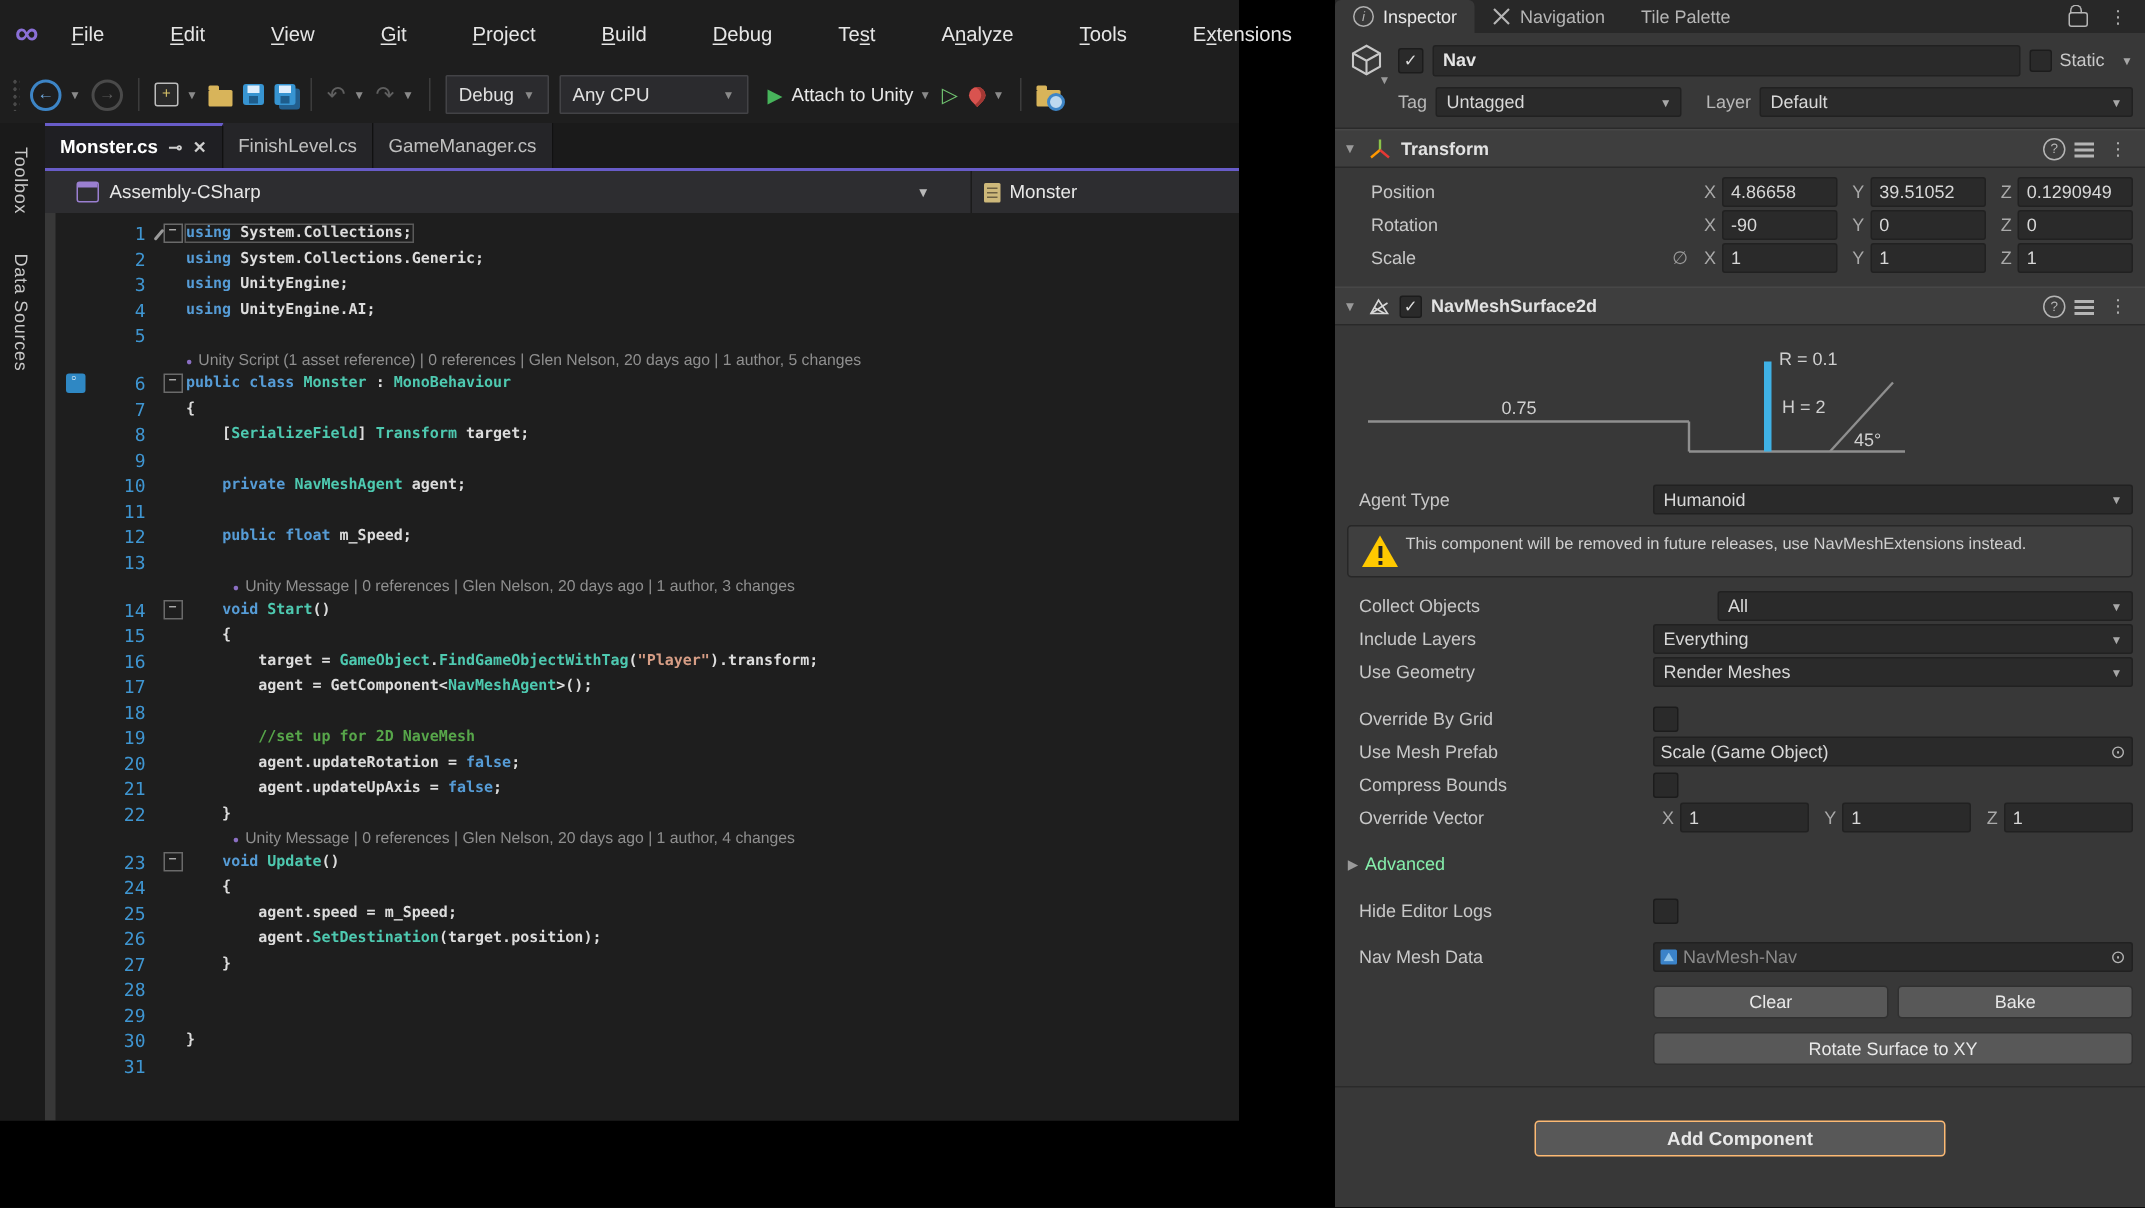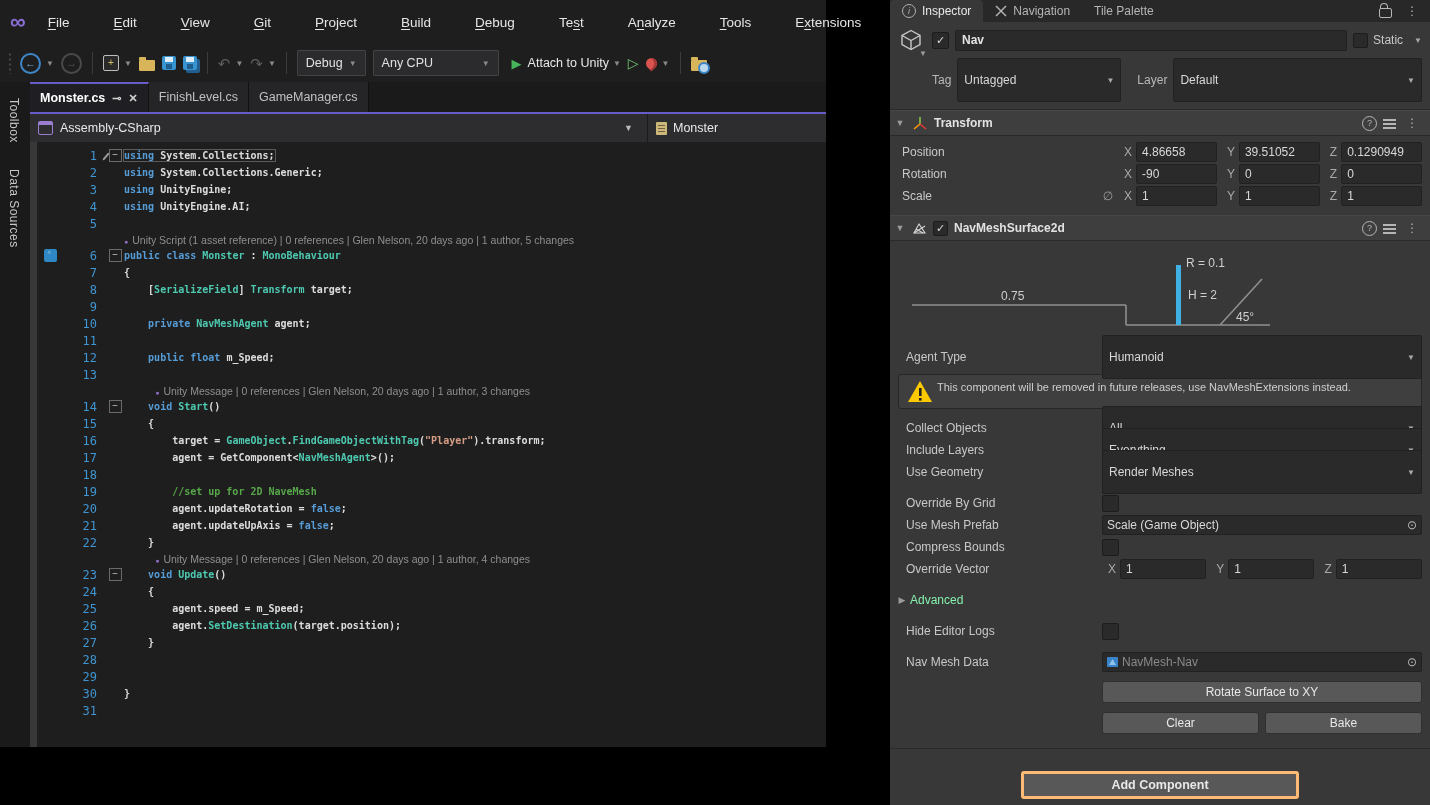--- a/index.html
+++ b/index.html
@@ -115,7 +115,7 @@
   .u-gorow2{display:flex;align-items:center;gap:6px;margin-top:6px;padding-left:36px;}
   .u-mini-label{color:#b8b8b8;}
   .u-dd{height:18px;background:#2a2a2a;border:1px solid #212121;border-radius:2px;display:flex;
-        align-items:center;padding:12px 6px;color:#d8d8d8;position:relative;}
+        align-items:center;padding:0 6px;color:#d8d8d8;position:relative;}
   .u-dd .cv{flex:1;}
   .dd-caret{color:#a8a8a8;font-size:8px;margin-left:6px;}
   .u-tagdd{width:150px;} .u-layerdd{flex:1;}

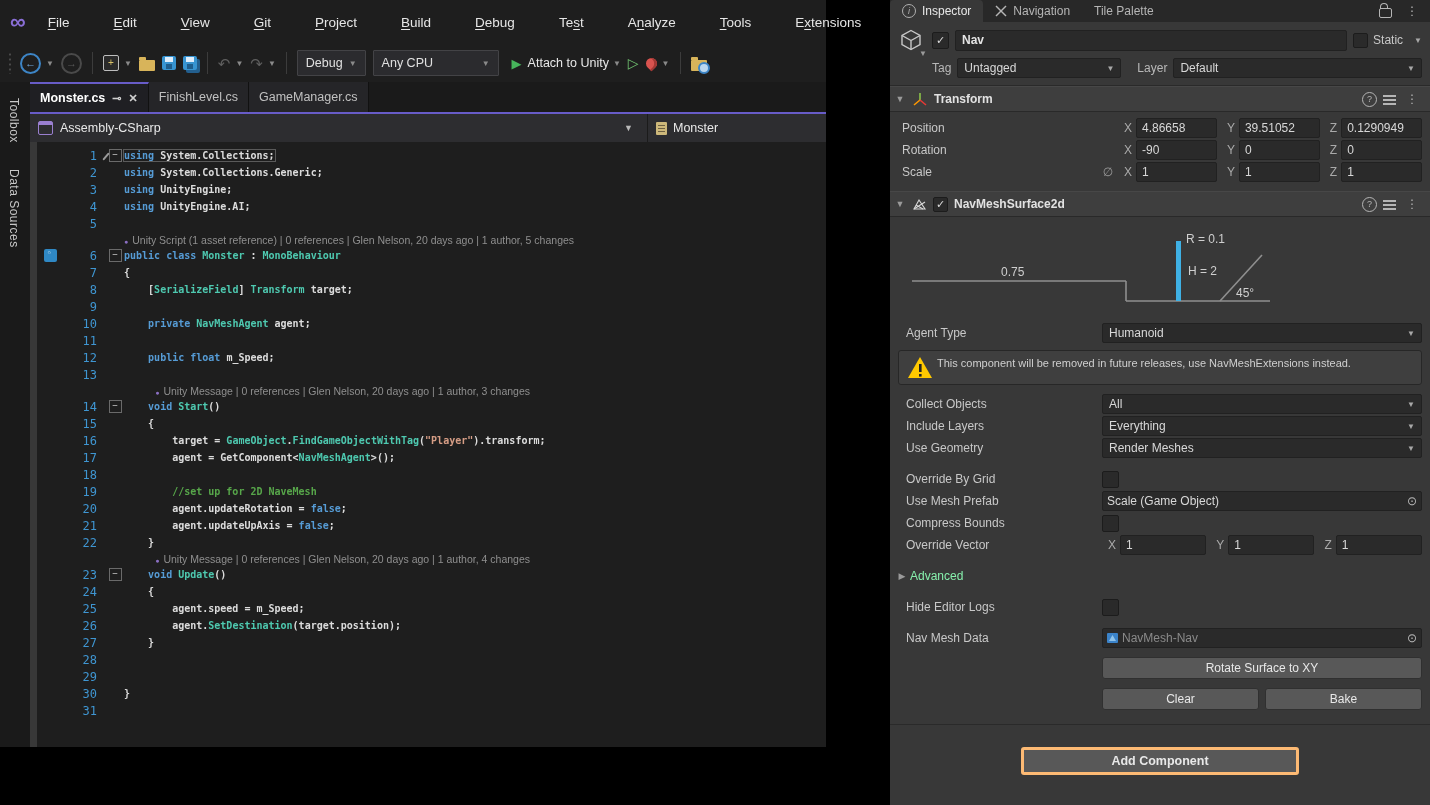--- a/index.html
+++ b/index.html
@@ -57,7 +57,7 @@
   .vs-tab-fill{flex:1;background:#1a1a1a;}
 
   .vs-navbar{height:28px;background:#2d2d30;display:flex;align-items:center;font-size:12.5px;color:#e8e8e8;}
-  .nav-left{flex:1;display:flex;align-items:center;gap:7px;padding:0 8px;}
+  .nav-left{flex:1;display:flex;align-items:center;gap:7px;padding:0 21px;}
   .asm-icon{width:13px;height:12px;border:1.5px solid #9a7fd0;border-radius:2px;position:relative;background:#2d2d30;}
   .asm-icon::before{content:"";position:absolute;left:0;top:0;right:0;height:3px;background:#9a7fd0;}
   .nav-caret{margin-left:auto;color:#b9b9b9;font-size:9px;padding-right:6px;}

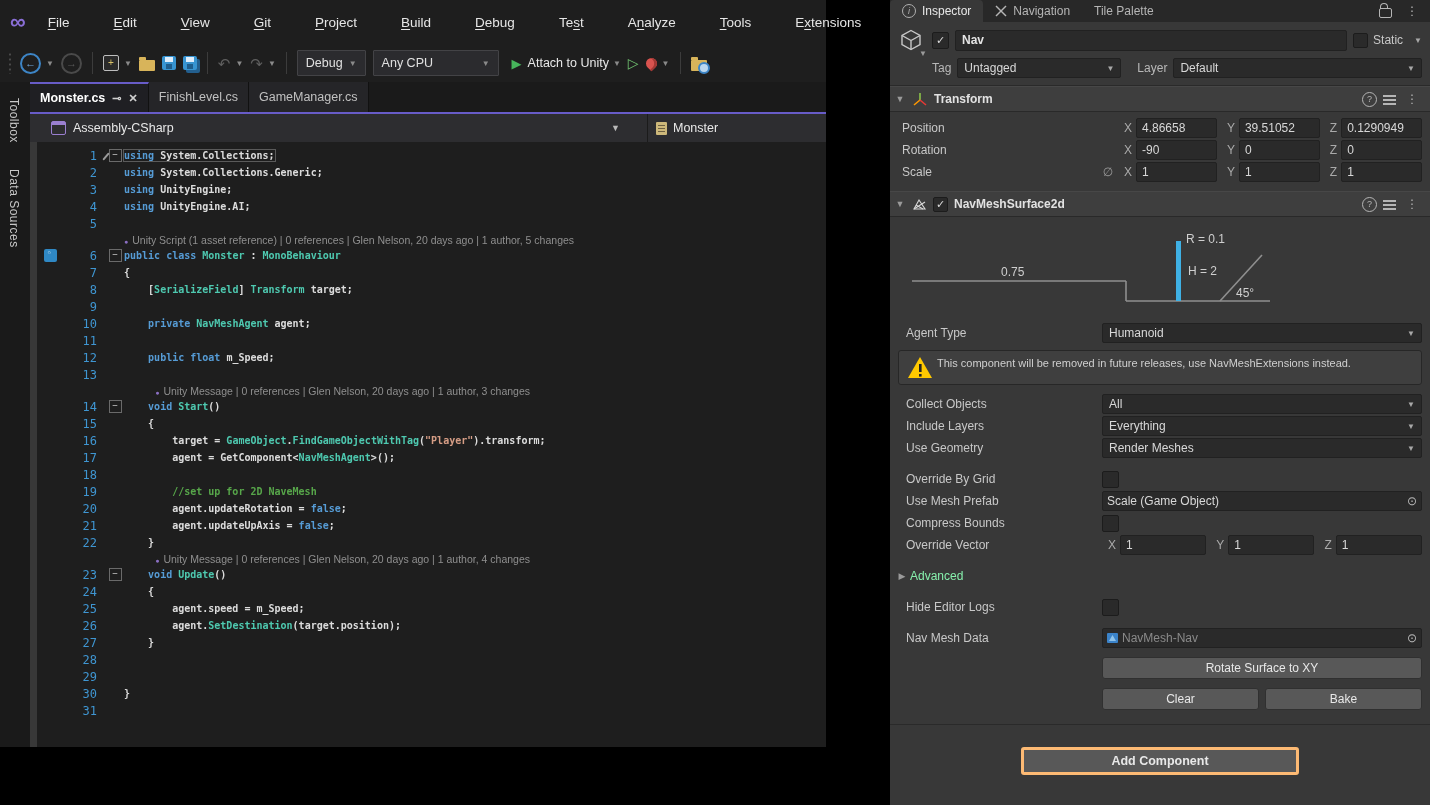--- a/index.html
+++ b/index.html
@@ -134,7 +134,7 @@
   .axis-ic{width:16px;height:14px;}
   .mesh-ic{width:15px;height:13px;}
 
-  .u-rows{padding:5px 8px 8px 0;}
+  .u-rows{padding:5px 8px 8px 12px;}
   .u-row{display:flex;align-items:center;height:22px;}
   .u-row .u-label{width:196px;flex:none;padding-left:12px;color:#c8c8c8;}
   .u-valcol{flex:1;display:flex;align-items:center;}

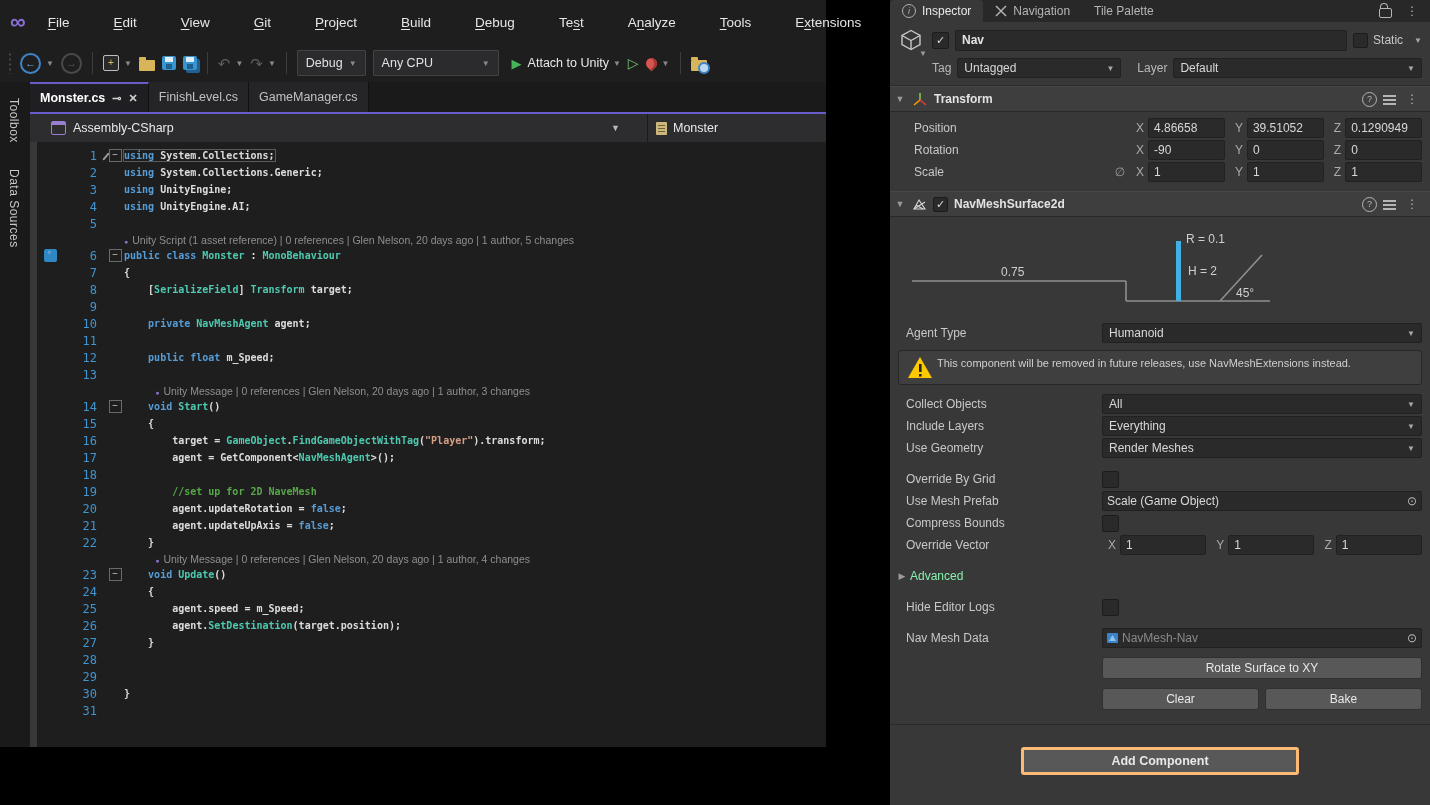--- a/index.html
+++ b/index.html
@@ -670,7 +670,7 @@
           <div class="u-row">
             <span class="u-label">Collect Objects</span>
             <div class="u-valcol">
-              <div class="u-dd" style="flex: 1 1 0%;">
+              <div class="u-dd" style="flex: 1 1 0%; margin-left: 43px;">
                 <span class="cv">All</span>
                 <span class="dd-caret">▼</span>
               </div>

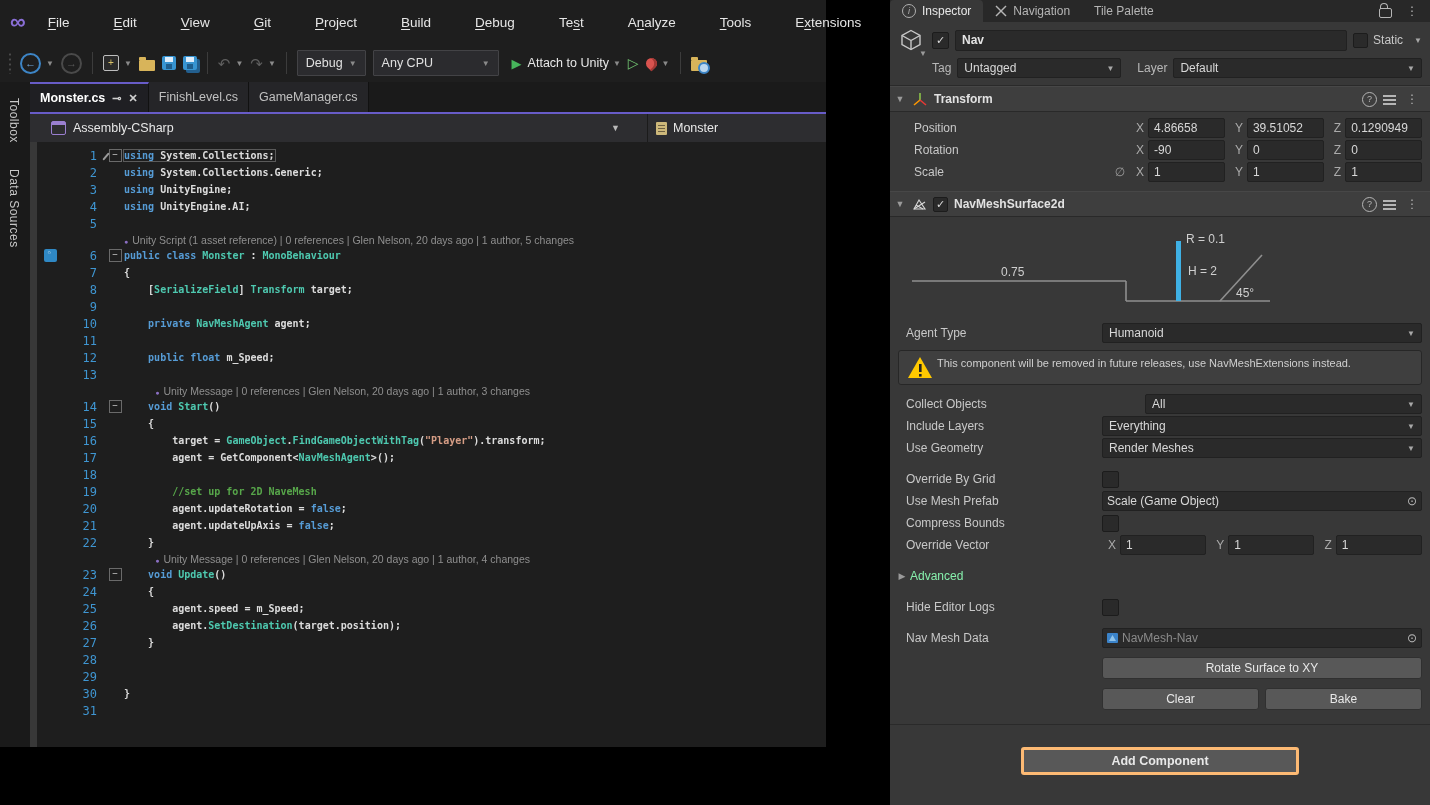--- a/index.html
+++ b/index.html
@@ -754,11 +754,11 @@
           <span class="u-label"></span>
           <div class="u-valcol" style="flex-direction:column;align-items:stretch;gap:5px;">
             <div class="u-btnrow">
-              <div class="u-btn">Rotate Surface to XY</div>
-            </div>
-            <div class="u-btnrow">
               <div class="u-btn">Clear</div>
               <div class="u-btn">Bake</div>
+            </div>
+            <div class="u-btnrow">
+              <div class="u-btn">Rotate Surface to XY</div>
             </div>
           </div>
         </div>

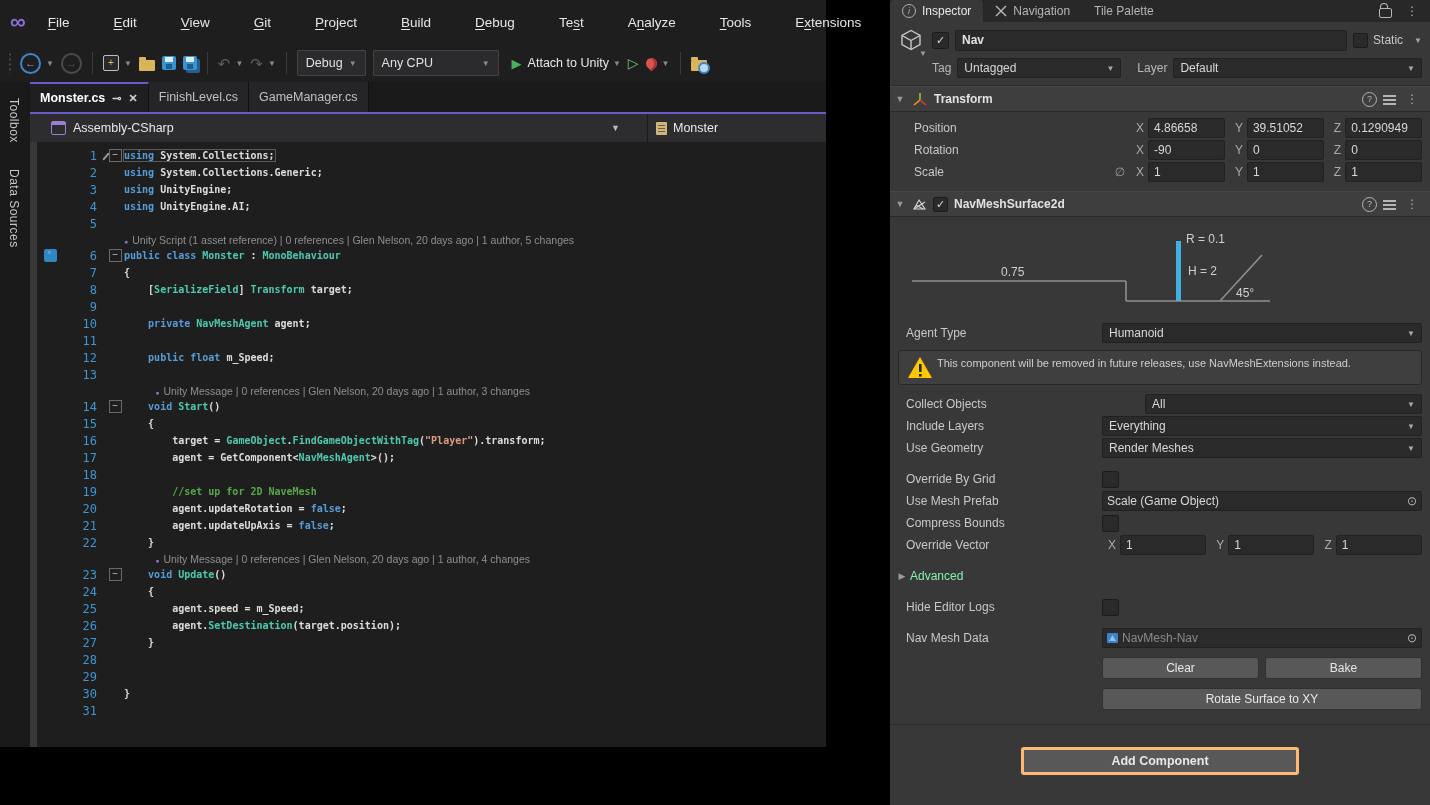--- a/index.html
+++ b/index.html
@@ -166,7 +166,7 @@
          display:flex;align-items:center;justify-content:center;font-size:12px;cursor:default;}
   .u-divider{height:1px;background:#2a2a2a;margin:14px 0 0;}
   .u-addwrap{display:flex;justify-content:center;margin-top:22px;}
-  .u-addbtn{width:272px;height:22px;background:#585858;border:3px solid #fdba74;border-radius:3px;color:#e8e8e8;
+  .u-addbtn{width:272px;height:22px;background:#585858;border:1px solid #fdba74;border-radius:3px;color:#e8e8e8;
             display:flex;align-items:center;justify-content:center;font-size:12.5px;font-weight:bold;cursor:default;}
 </style>
 </head>

